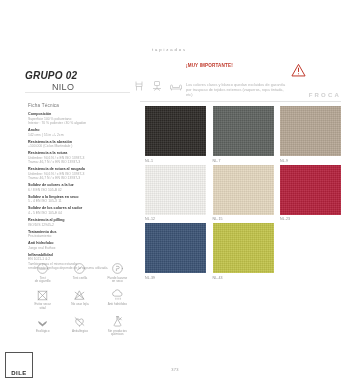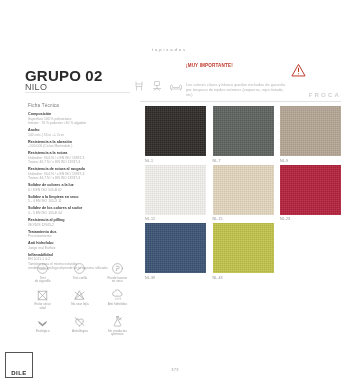--- a/index.html
+++ b/index.html
@@ -23,7 +23,7 @@
 
   
   .title-block{position:absolute;left:25px;top:70px;}
-  .grupo{font-size:15px;font-weight:bold;letter-spacing:.2px;color:#2b2b2b;line-height:11px;}
+  .grupo{font-size:10px;font-weight:bold;letter-spacing:.2px;color:#2b2b2b;line-height:11px;font-style:italic;}
   .nilo{font-size:9px;font-weight:normal;letter-spacing:.3px;color:#555;line-height:11px;margin-top:1px;}
 
   

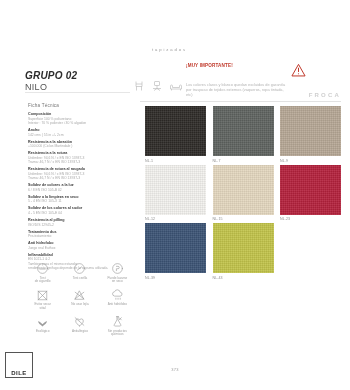--- a/index.html
+++ b/index.html
@@ -24,7 +24,7 @@
   
   .title-block{position:absolute;left:25px;top:70px;}
   .grupo{font-size:10px;font-weight:bold;letter-spacing:.2px;color:#2b2b2b;line-height:11px;font-style:italic;}
-  .nilo{font-size:9px;font-weight:normal;letter-spacing:.3px;color:#555;line-height:11px;margin-top:1px;}
+  .nilo{font-size:9px;font-weight:normal;letter-spacing:.3px;color:#555;line-height:11px;margin-top:1px;margin-left:27px;}
 
   
   .usage-icons{

